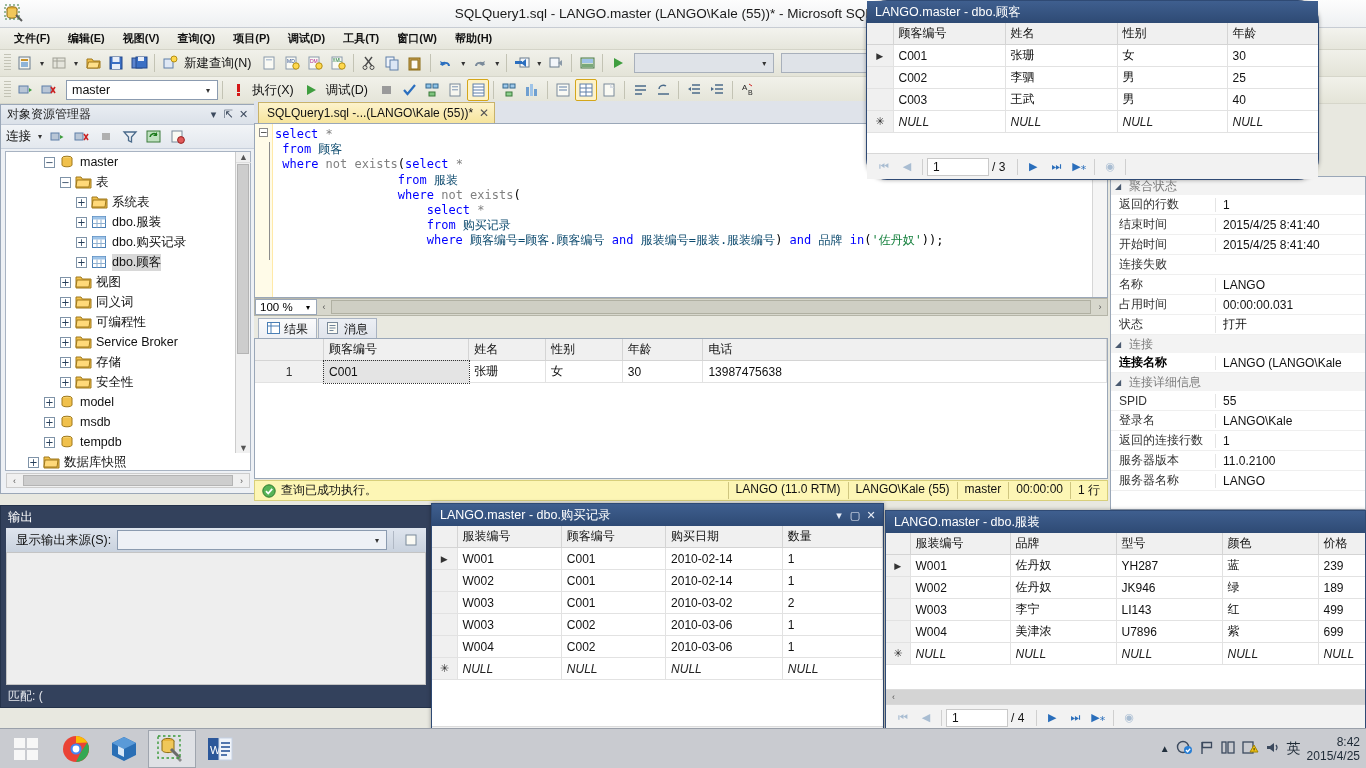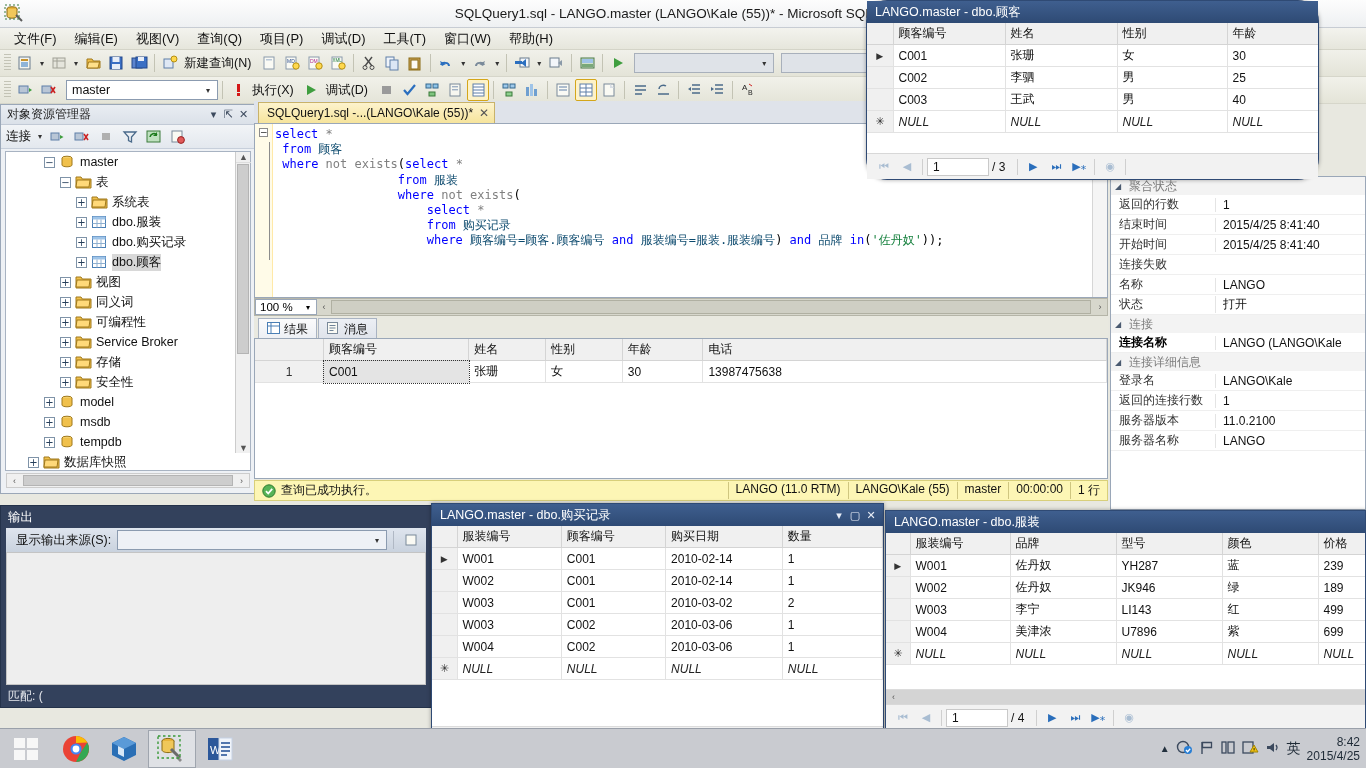--- a/index.html
+++ b/index.html
@@ -27,7 +27,7 @@
     border-bottom:1px solid #d4d4c8;
     display:flex; align-items:center; padding-left:6px; gap:2px;
   }
-  .menubar .mi { padding:2px 8px; font-size:13px; color:#111; cursor:default; }
+  .menubar .mi { padding:2px 8px; font-size:11px; color:#111; cursor:default;font-weight:bold; }
   .toolbar {
     height:27px; background:linear-gradient(#f1f1ea,#e4e4d8);
     border-bottom:1px solid #d6d6ca;

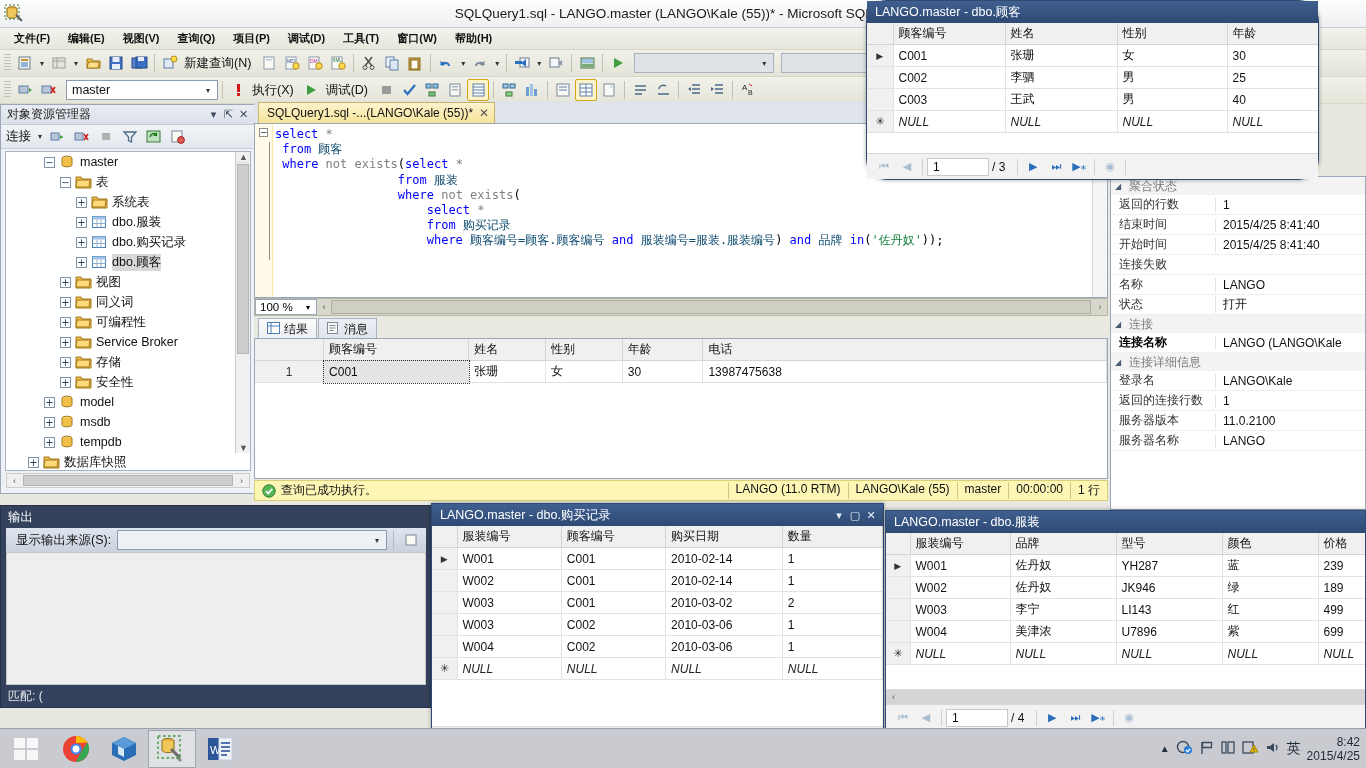--- a/index.html
+++ b/index.html
@@ -785,6 +785,10 @@
           <span class="v">LANGO</span>
         </div>
         <div class="prow">
+          <span class="k">占用时间</span>
+          <span class="v">00:00:00.031</span>
+        </div>
+        <div class="prow">
           <span class="k">状态</span>
           <span class="v">打开</span>
         </div>

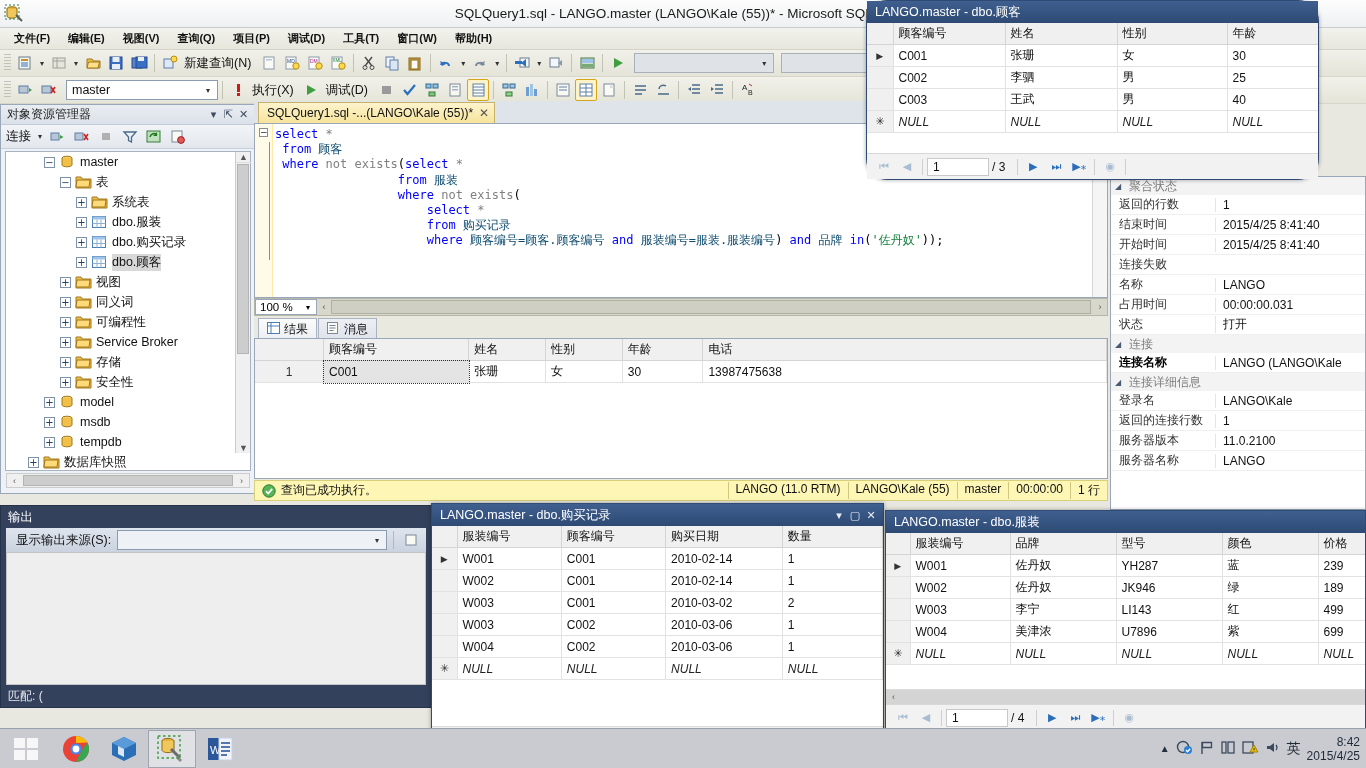--- a/index.html
+++ b/index.html
@@ -805,6 +805,10 @@
           <span>连接详细信息</span>
         </div>
         <div class="prow">
+          <span class="k">SPID</span>
+          <span class="v">55</span>
+        </div>
+        <div class="prow">
           <span class="k">登录名</span>
           <span class="v">LANGO\Kale</span>
         </div>

